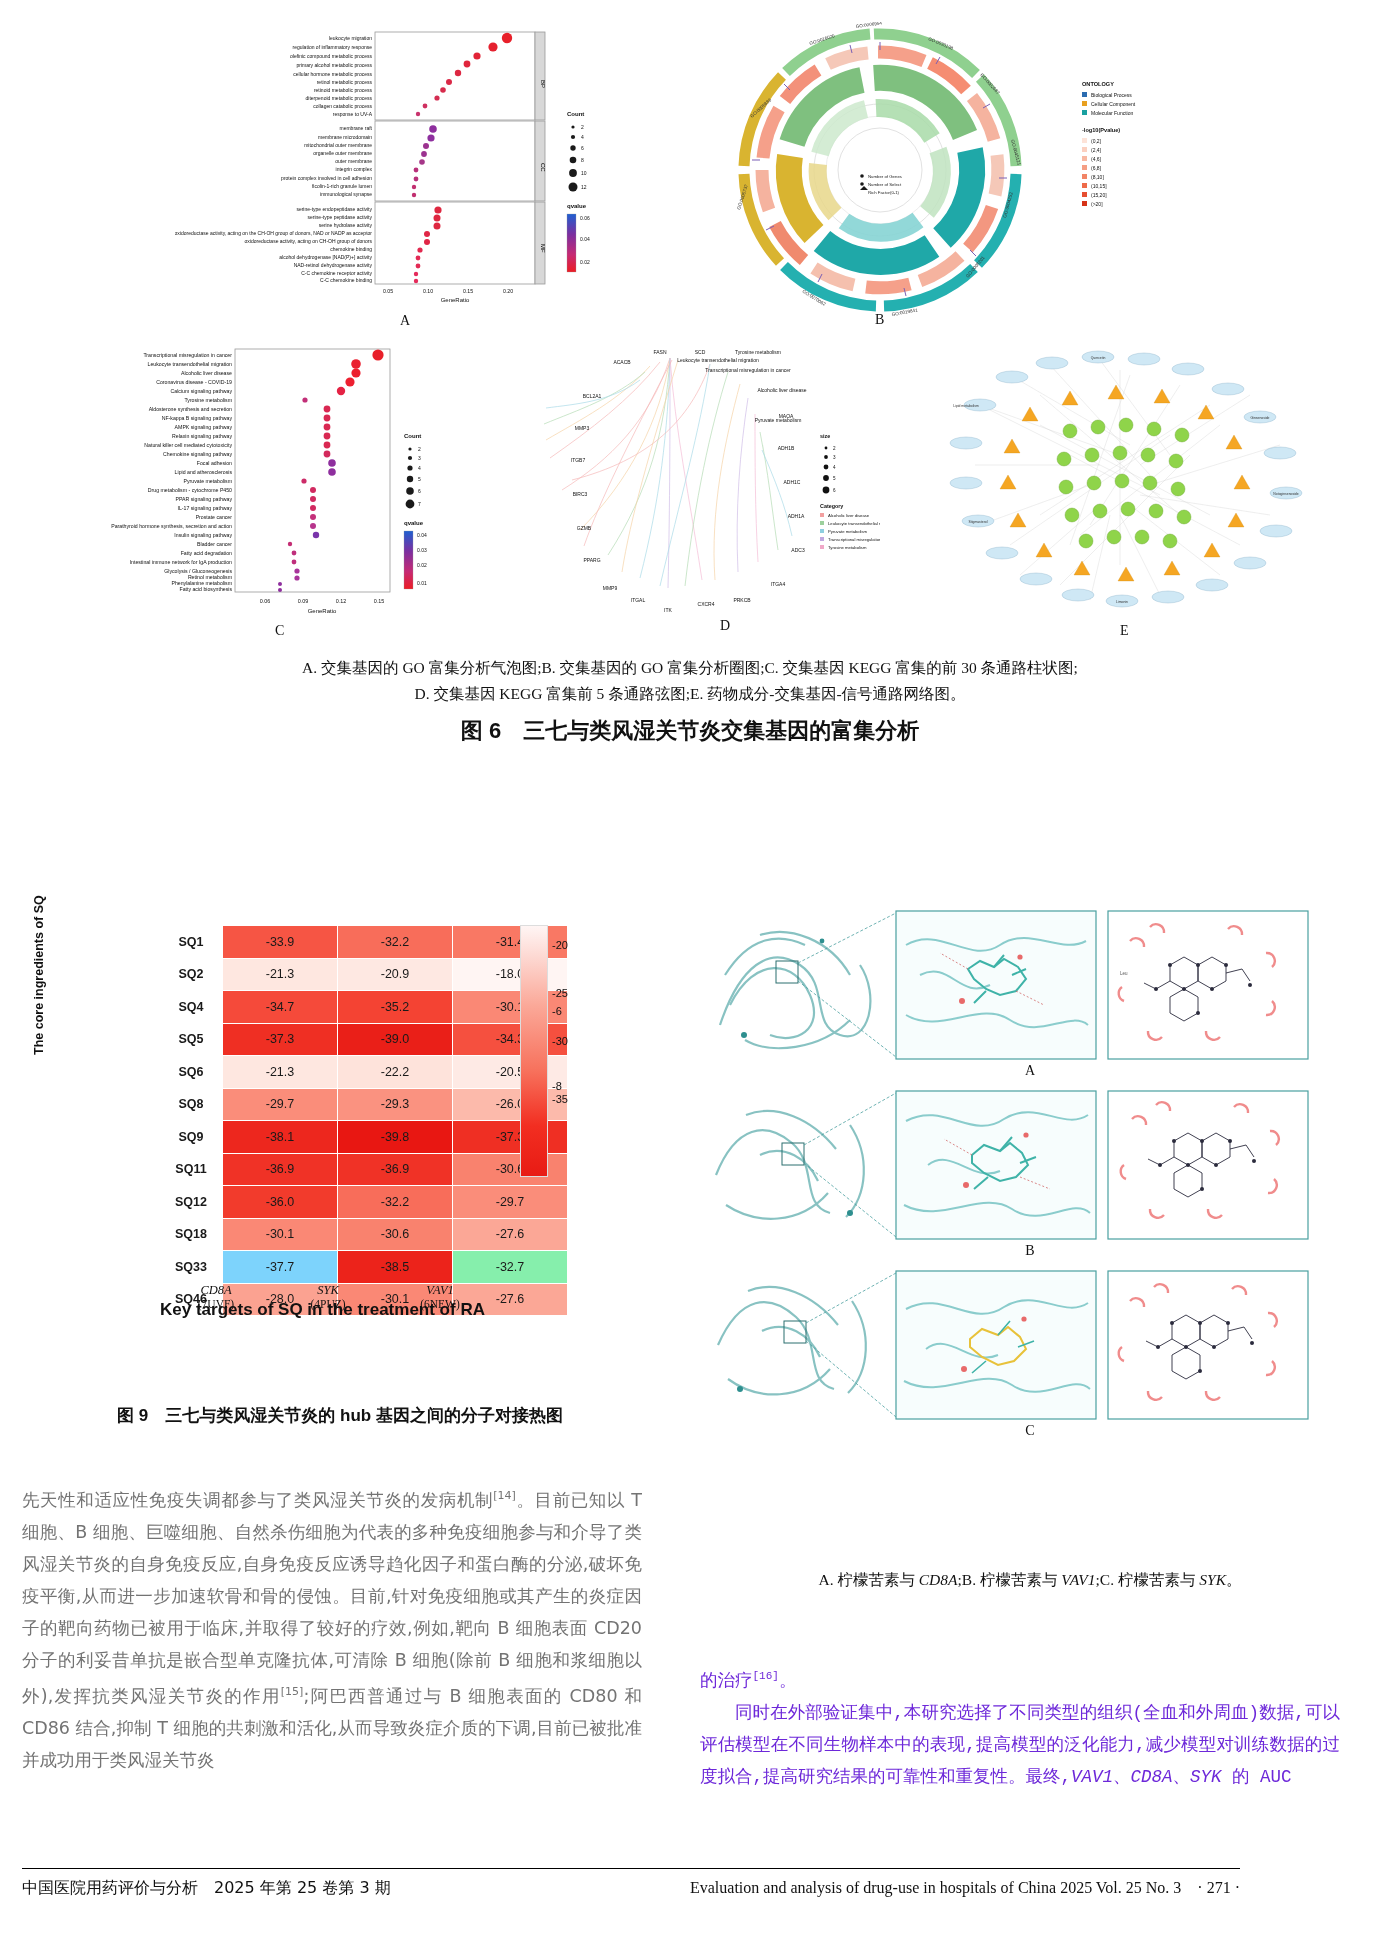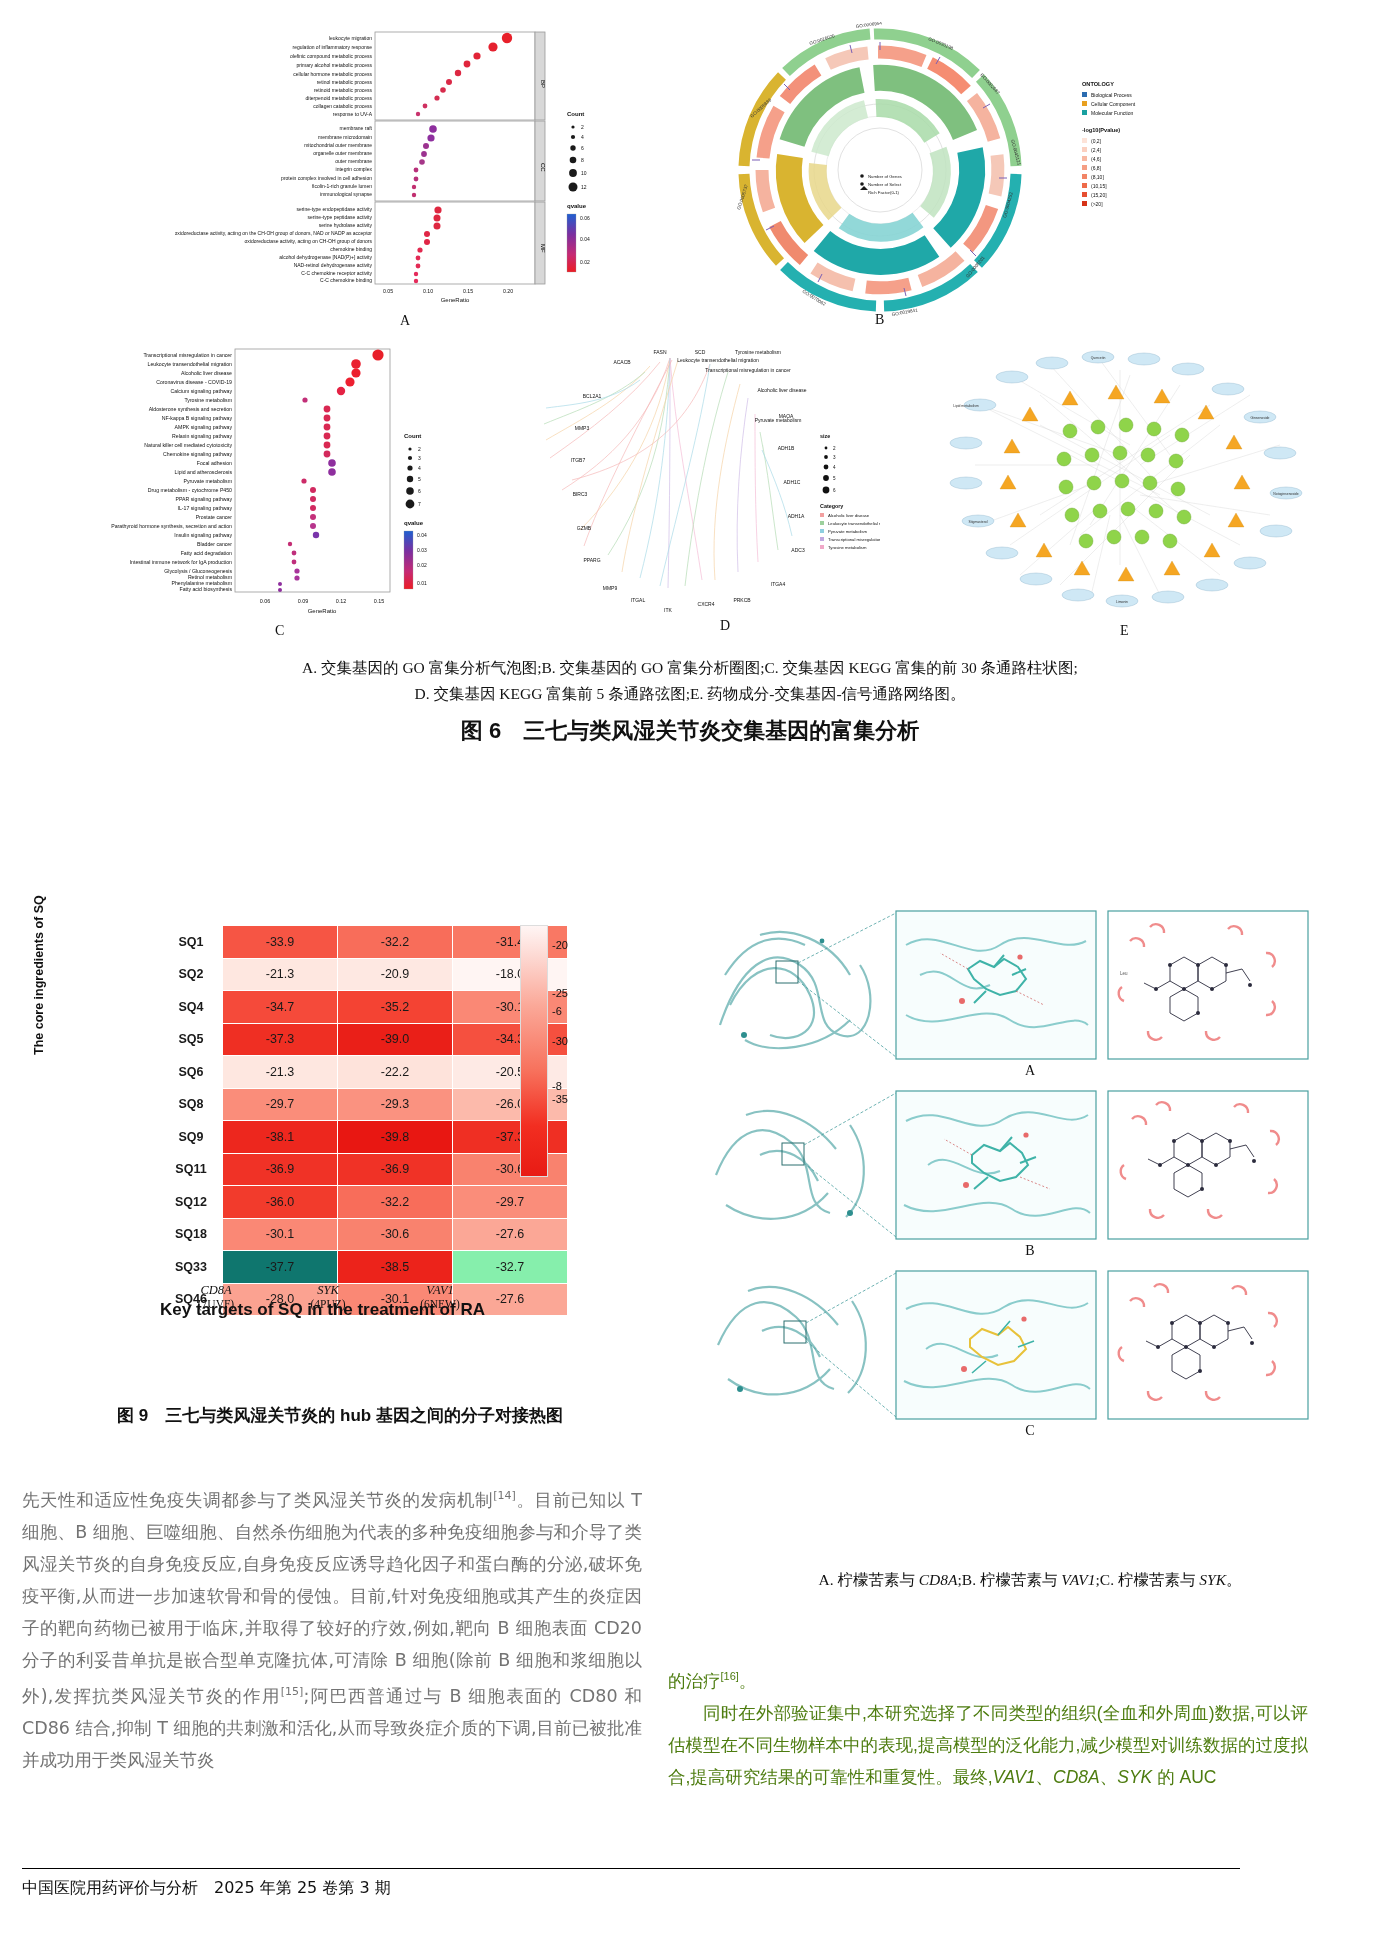--- a/index.html
+++ b/index.html
@@ -696,7 +696,7 @@
           </tr>
           <tr>
             <td class="hm-rowlab">SQ33</td>
-            <td style="background: #0f766e;">-37.7</td>
+            <td style="background: #7dd3fc;">-37.7</td>
             <td style="background: rgb(236, 35, 27);">-38.5</td>
             <td style="background: #86efac;">-32.7</td>
           </tr>

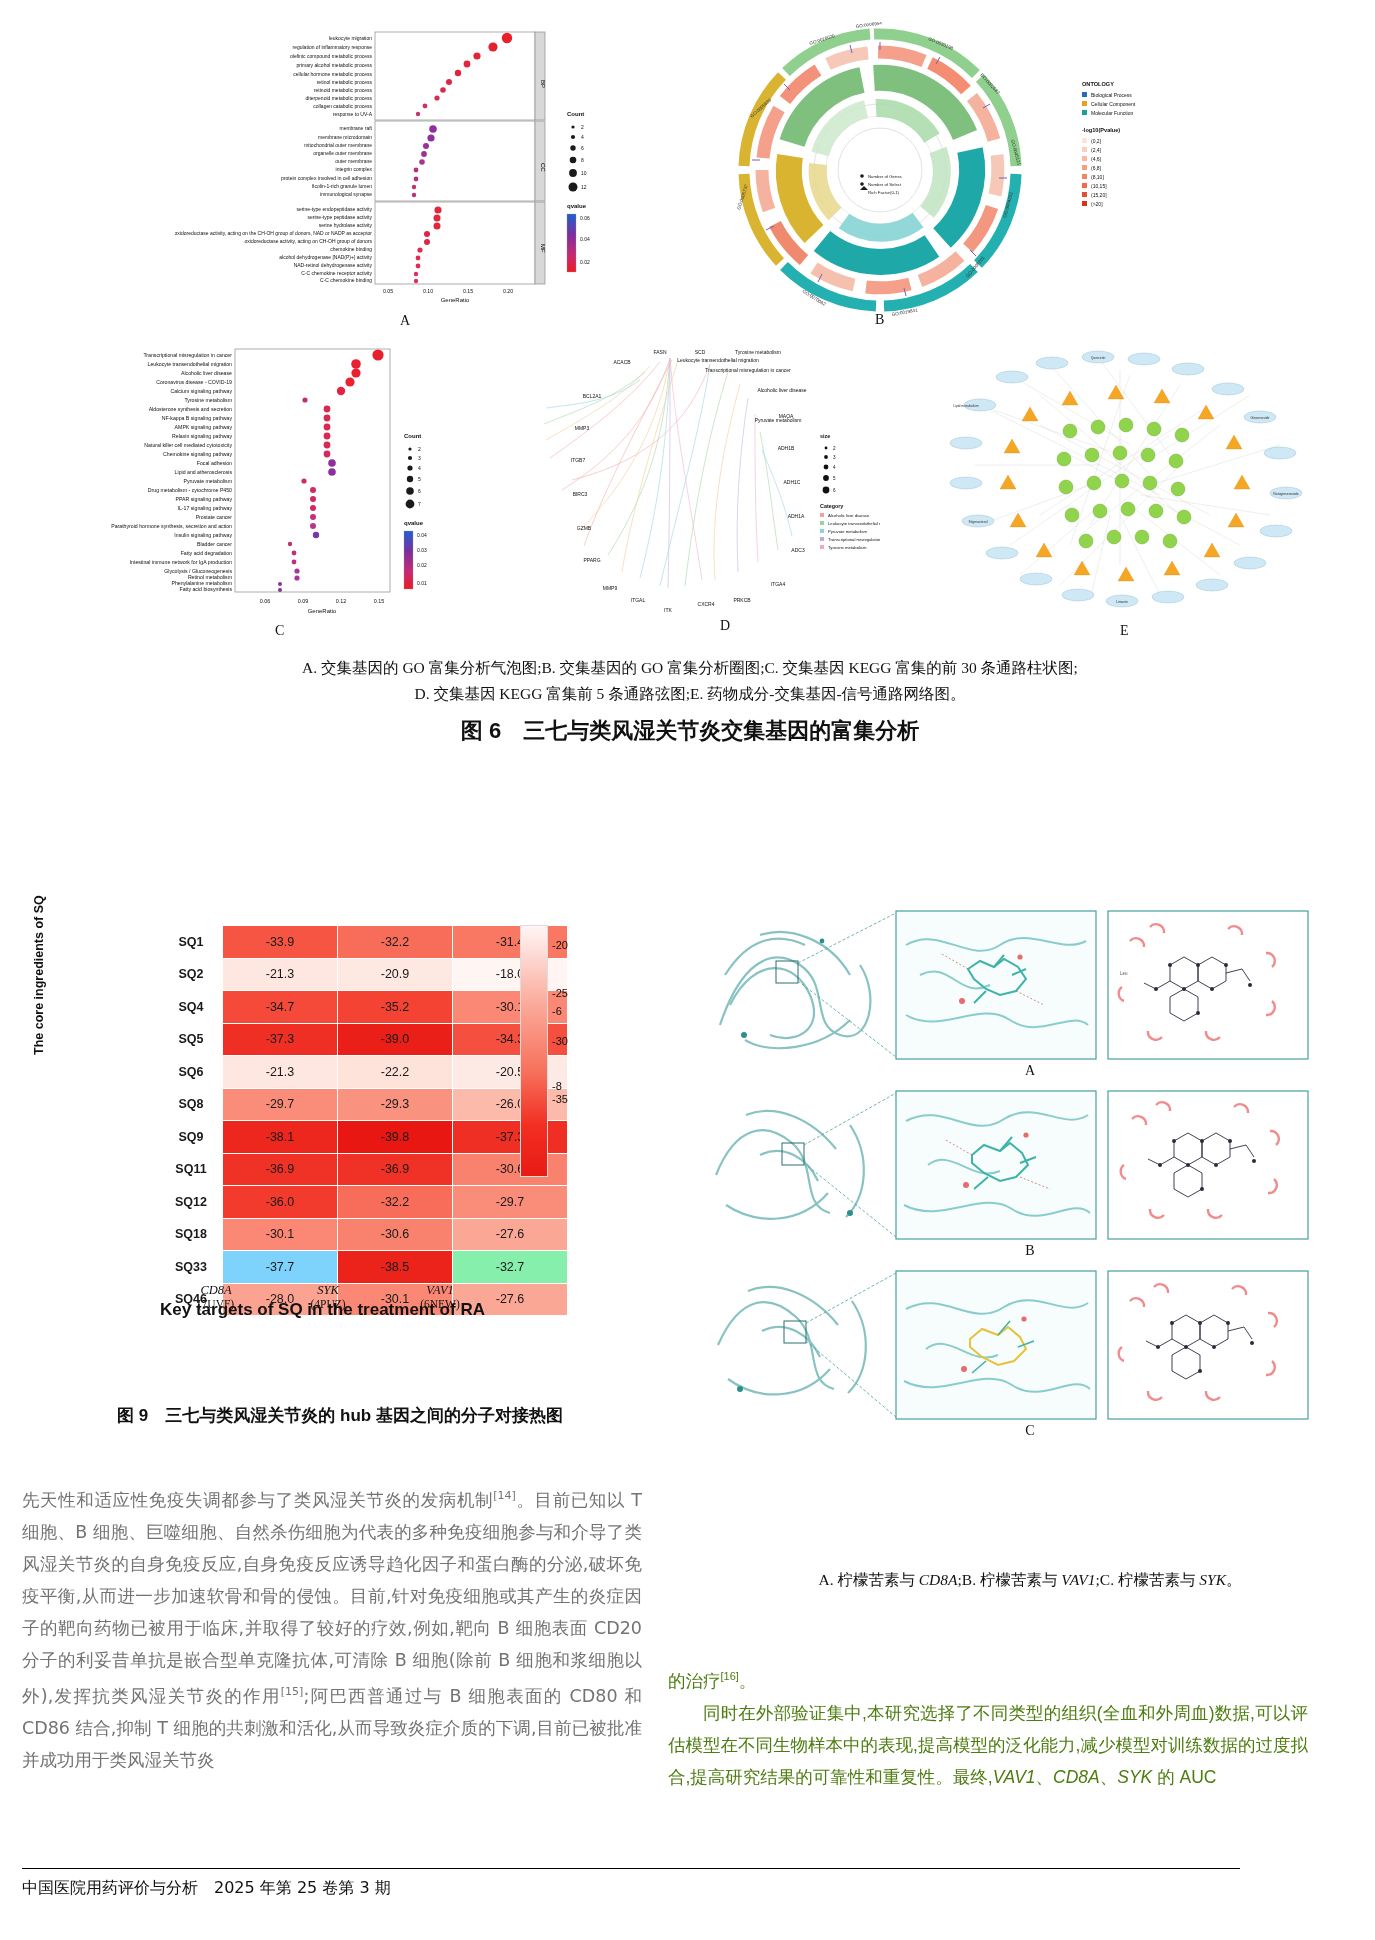--- a/index.html
+++ b/index.html
@@ -79,9 +79,9 @@
     text-align:justify;color:#737373;
   }
   .col-right{
-    position:absolute;left:668px;top:1660px;width:640px;
-    font-family:Liberation Sans, sans-serif;font-size:17.5px;line-height:32px;
-    text-align:justify;color:#4d7c0f;
+    position:absolute;left:700px;top:1660px;width:640px;
+    font-family:Liberation Mono, monospace;font-size:17.5px;line-height:32px;
+    text-align:justify;color:#6d28d9;
   }
   .indent{text-indent:2em;}
   sup{font-size:11px;vertical-align:super;}

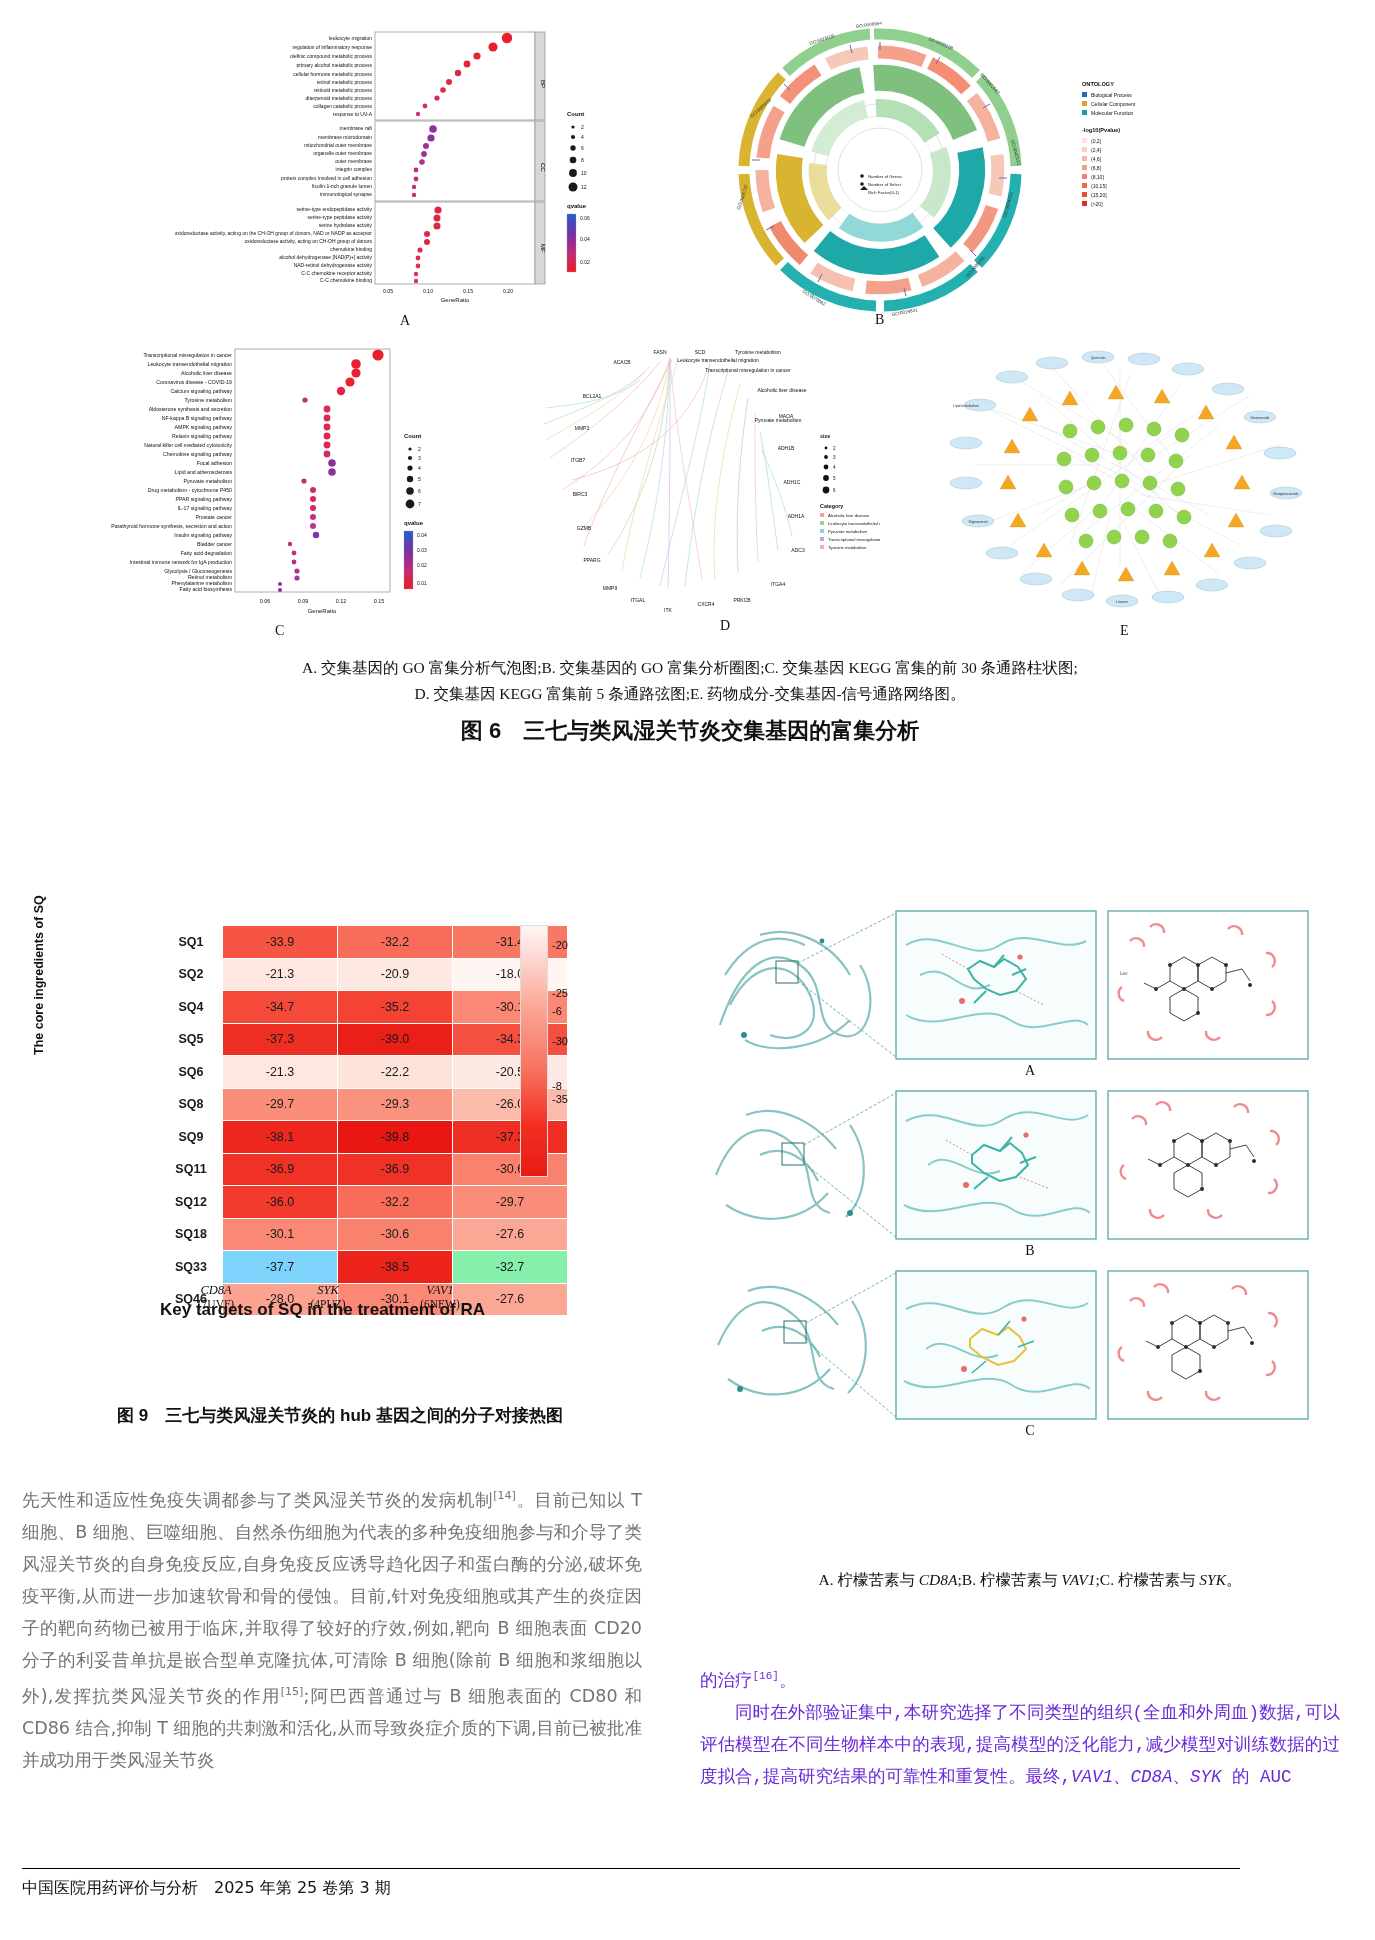--- a/index.html
+++ b/index.html
@@ -948,6 +948,7 @@
   <div class="footer">
     <div class="footer-rule"></div>
     <div class="footer-l">中国医院用药评价与分析　2025 年第 25 卷第 3 期</div>
+    <div class="footer-r">Evaluation and analysis of drug-use in hospitals of China 2025 Vol. 25 No. 3　· 271 ·</div>
   </div>
 
 </div>

